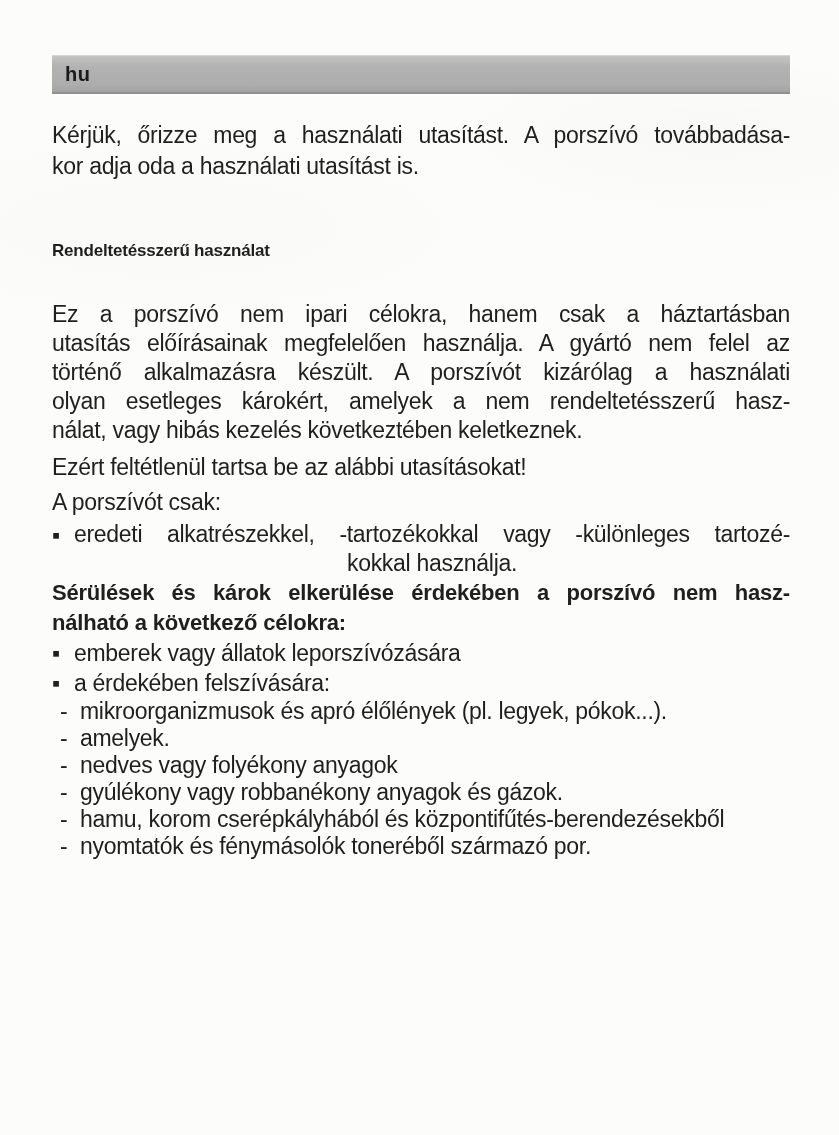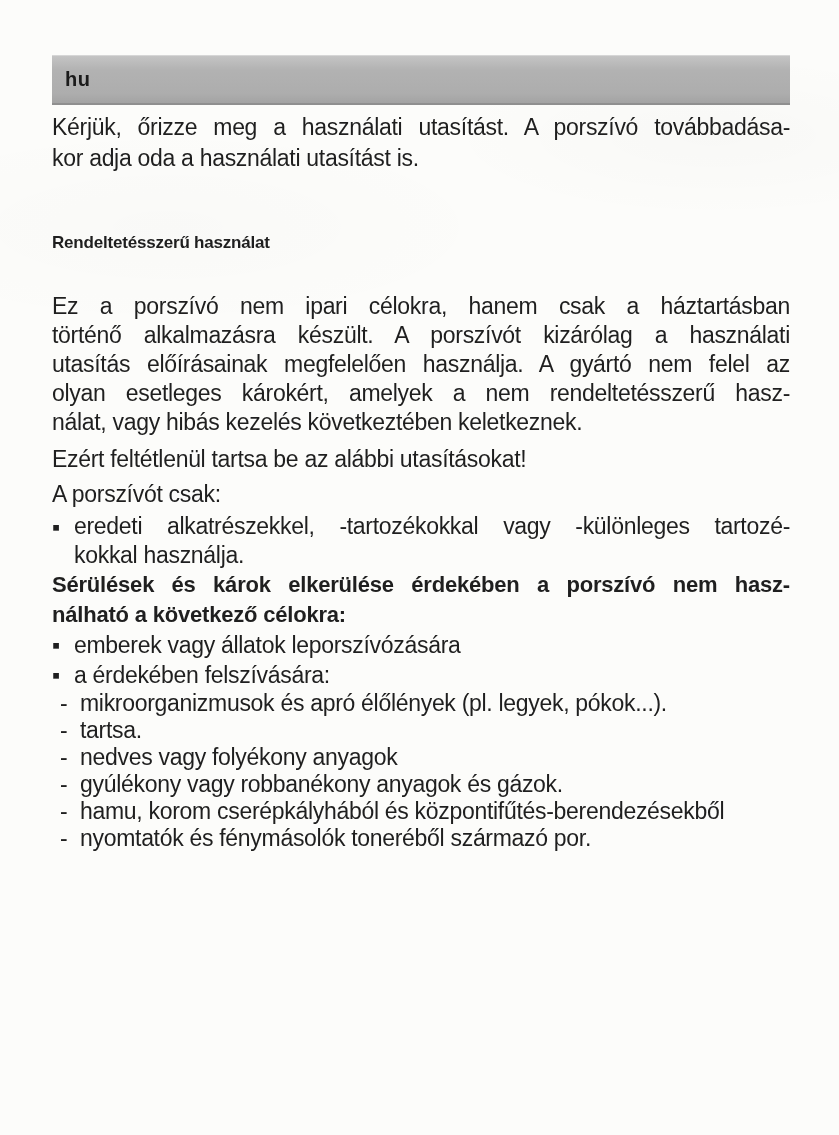--- a/index.html
+++ b/index.html
@@ -18,7 +18,7 @@
       #fcfcfa;
   }
   .hu-bar {
-    position:absolute; left:52px; top:55px; width:738px; height:50px;
+    position:absolute; left:52px; top:55px; width:738px; height:39px;
     background:linear-gradient(#c4c4c4, #b2b2b2 30%, #adadad 80%, #a3a3a3);
     border-top:1px solid #d6d6d6;
     border-bottom:2px solid #8f8f8f;

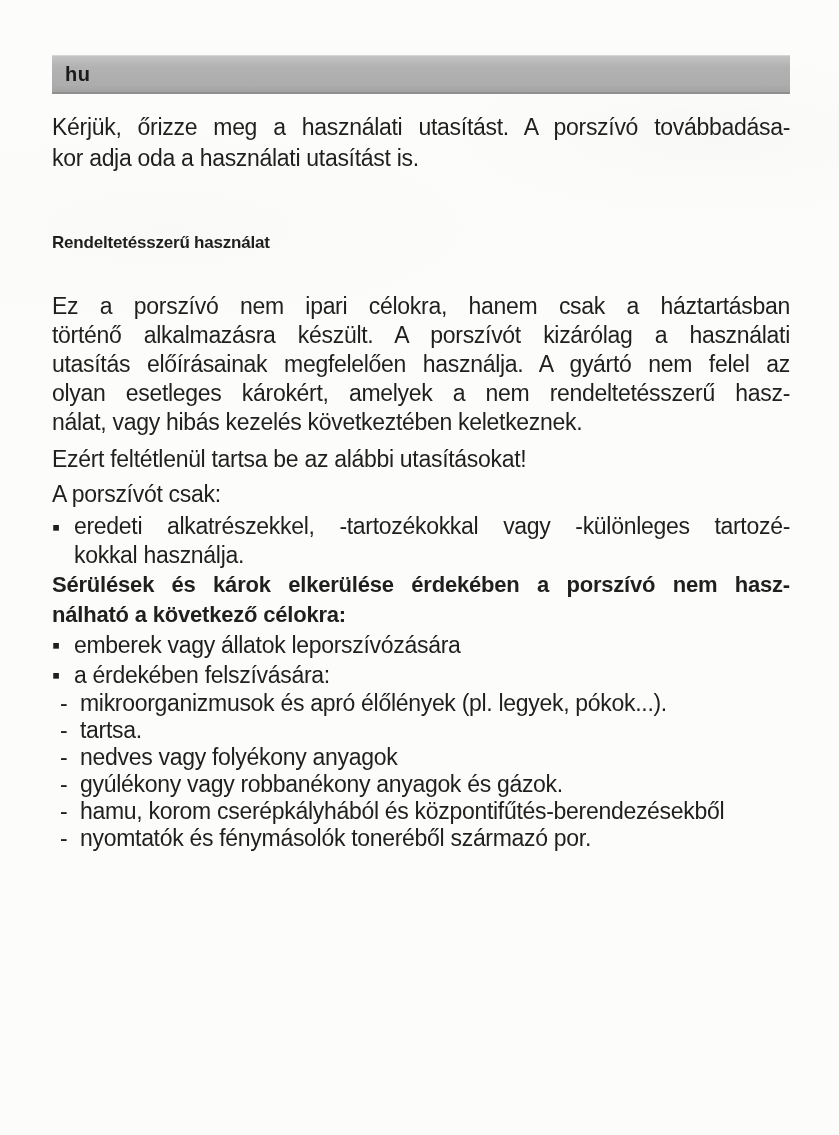--- a/index.html
+++ b/index.html
@@ -30,7 +30,7 @@
     padding-left:13px; letter-spacing:0.5px;
   }
   .content {
-    position:absolute; left:52px; top:112px; width:738px;
+    position:absolute; left:52px; top:120px; width:738px;
     font-size:23px; line-height:31px; letter-spacing:-0.3px;
   }
   .line { display:block; }

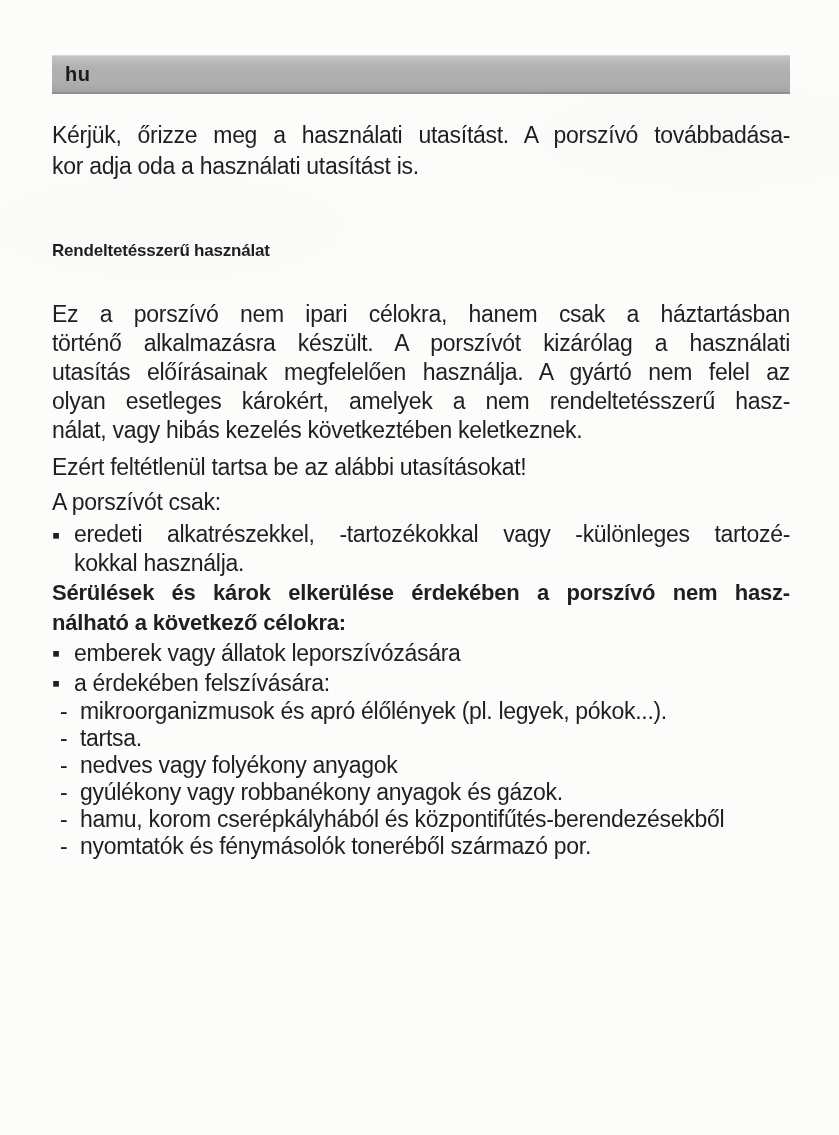--- a/index.html
+++ b/index.html
@@ -78,8 +78,8 @@
 
     <div class="para-usage">
       <span class="line jl">Ez a porszívó nem ipari célokra, hanem csak a háztartásban</span>
+      <span class="line jl">utasítás előírásainak megfelelően használja. A gyártó nem felel az</span>
       <span class="line jl">történő alkalmazásra készült. A porszívót kizárólag a használati</span>
-      <span class="line jl">utasítás előírásainak megfelelően használja. A gyártó nem felel az</span>
       <span class="line jl">olyan esetleges károkért, amelyek a nem rendeltetésszerű hasz-</span>
       <span class="line">nálat, vagy hibás kezelés következtében keletkeznek.</span>
     </div>

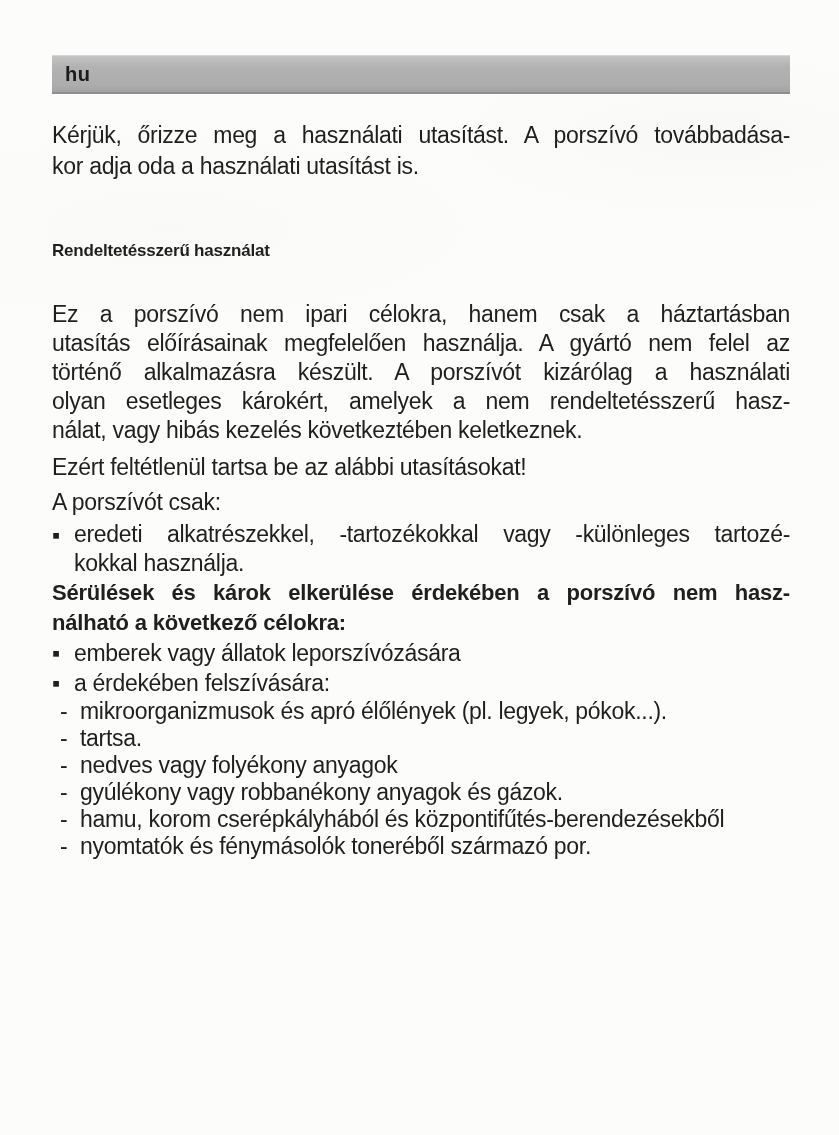--- a/index.html
+++ b/index.html
@@ -48,7 +48,7 @@
   .li .marker { flex:none; width:22px; line-height:inherit; }
   .li .li-body { flex:1; min-width:0; }
   .only-bullet { margin-top:3px; }
-  .only-bullet .line { line-height:29px; }
+  .only-bullet .line { line-height:29px;text-align:center; }
   .warning {
     font-weight:bold; font-size:22px;
     line-height:30px; letter-spacing:-0.2px;

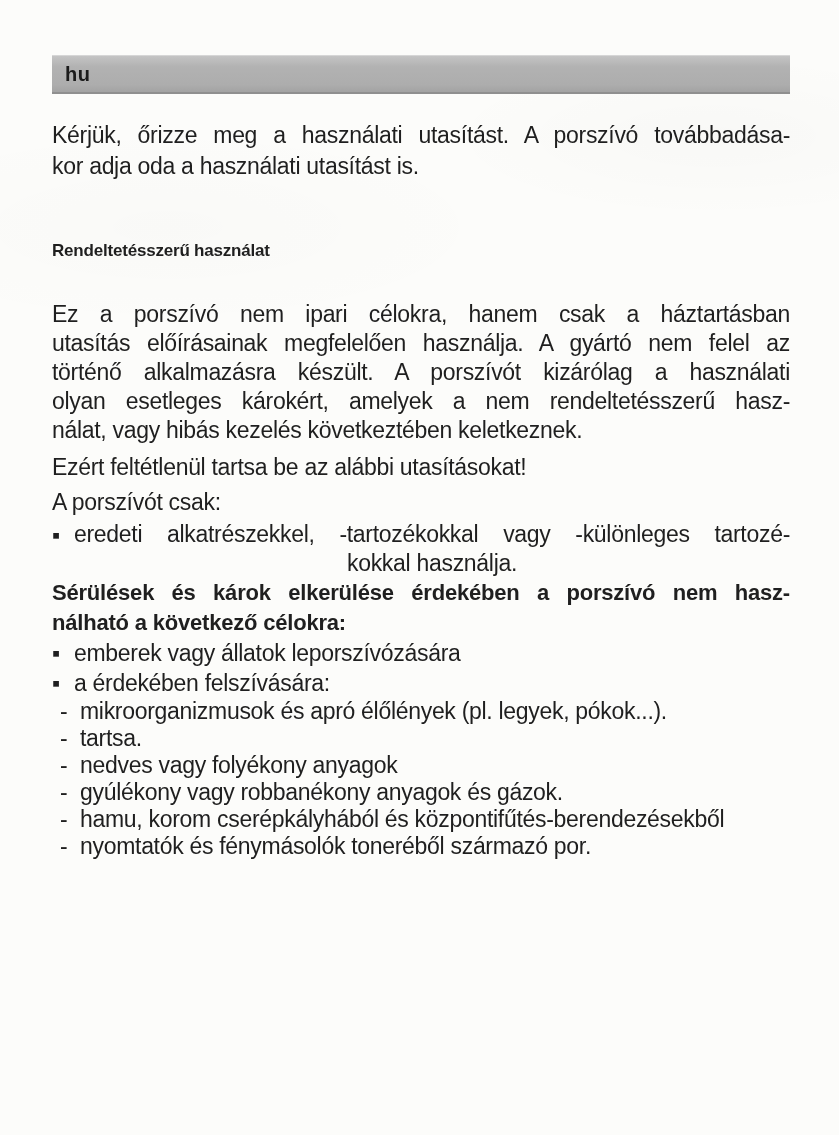--- a/index.html
+++ b/index.html
@@ -122,7 +122,7 @@
       <div class="li">
         <span class="marker">-</span>
         <div class="li-body">
-          <span class="line">tartsa.</span>
+          <span class="line">amelyek.</span>
         </div>
       </div>
       <div class="li">

